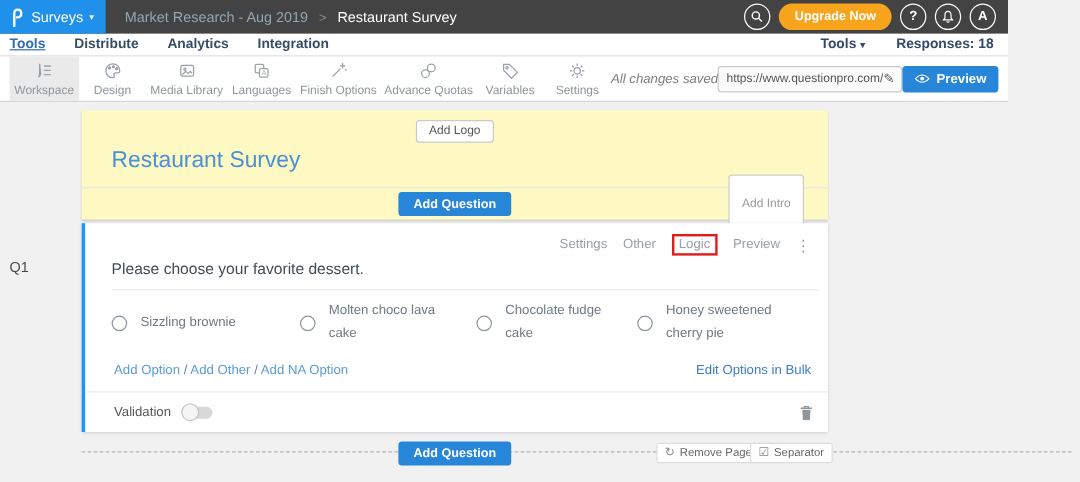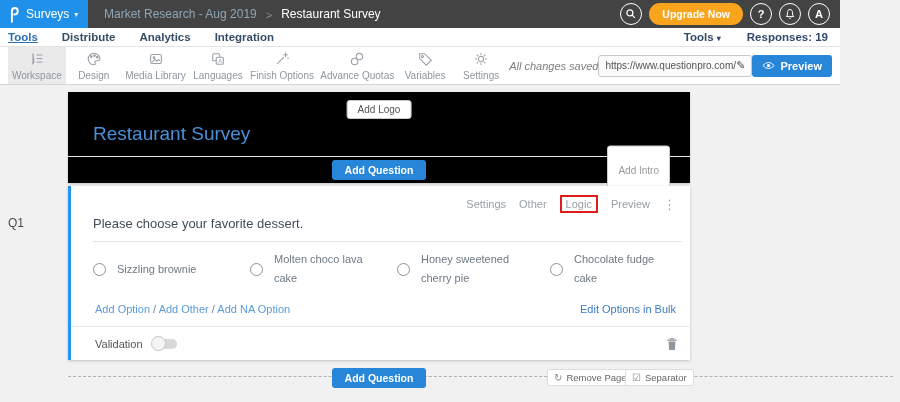--- a/index.html
+++ b/index.html
@@ -134,7 +134,7 @@
     <span class="nav-item">Integration</span>
     <div class="navrow-right">
       <span class="tools"><span>Tools</span> <span class="caret">▾</span></span>
-      <span class="responses">Responses: 19</span>
+      <span class="responses">Responses: 18</span>
     </div>
   </div>
 

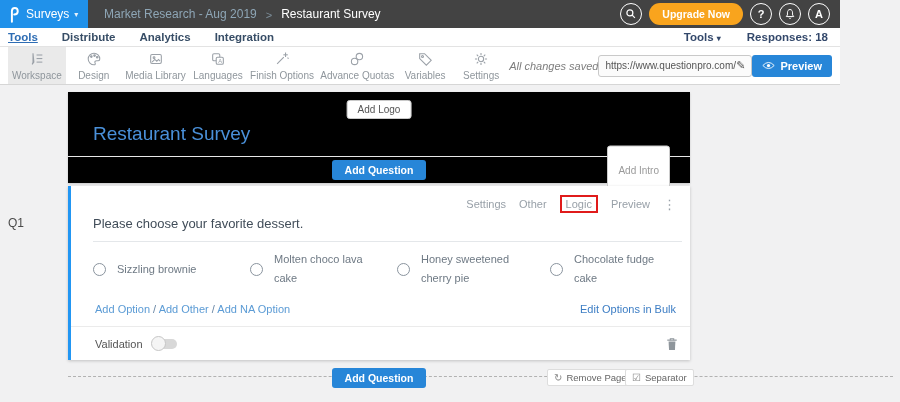--- a/index.html
+++ b/index.html
@@ -45,7 +45,7 @@
   
   .main { position:absolute; top:85px; left:0; right:0; bottom:0; background:#f1f1f2; }
 
-  .header-card { position:absolute; left:68px; top:7px; width:622px; height:91px; background:#000000; box-shadow:0 1px 2px rgba(0,0,0,.18); }
+  .header-card { position:absolute; left:68px; top:7px; width:622px; height:91px; background:#fef9c3; box-shadow:0 1px 2px rgba(0,0,0,.18); }
   .add-logo { position:absolute; top:8px; left:50%; transform:translateX(-50%); background:#fff; border:1px solid #c9c9c9; border-radius:3px; font-size:10px; color:#555; padding:3px 10px; cursor:pointer; font-family:"Liberation Sans", sans-serif; }
   .survey-title { position:absolute; left:25px; top:31px; font-size:19px; color:#4a90d9; font-weight:400; }
   .header-footer { position:absolute; left:0; right:0; bottom:0; height:27px; border-top:1px solid #e7e7e7; display:flex; align-items:center; justify-content:center; }

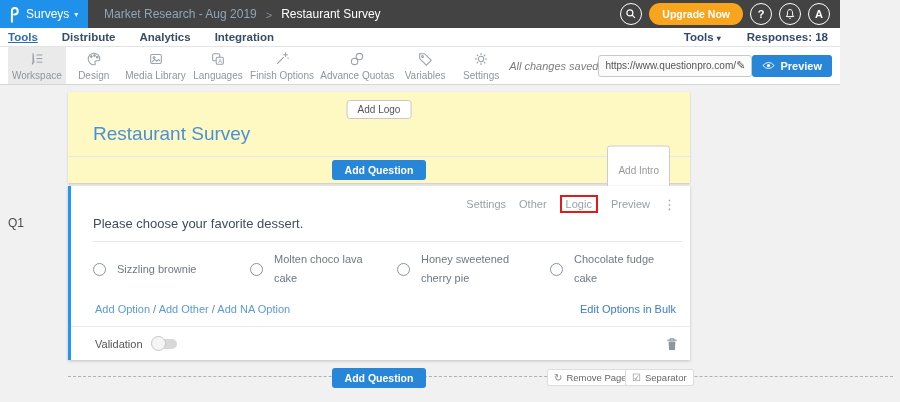--- a/index.html
+++ b/index.html
@@ -268,13 +268,13 @@
           <span class="radio"></span>
           <span class="opt-label">Molten choco lava cake</span>
         </div>
+        <div class="opt o3">
+          <span class="radio"></span>
+          <span class="opt-label">Chocolate fudge cake</span>
+        </div>
         <div class="opt o2">
           <span class="radio"></span>
           <span class="opt-label">Honey sweetened cherry pie</span>
-        </div>
-        <div class="opt o3">
-          <span class="radio"></span>
-          <span class="opt-label">Chocolate fudge cake</span>
         </div>
       </div>
       <div class="q-links">

